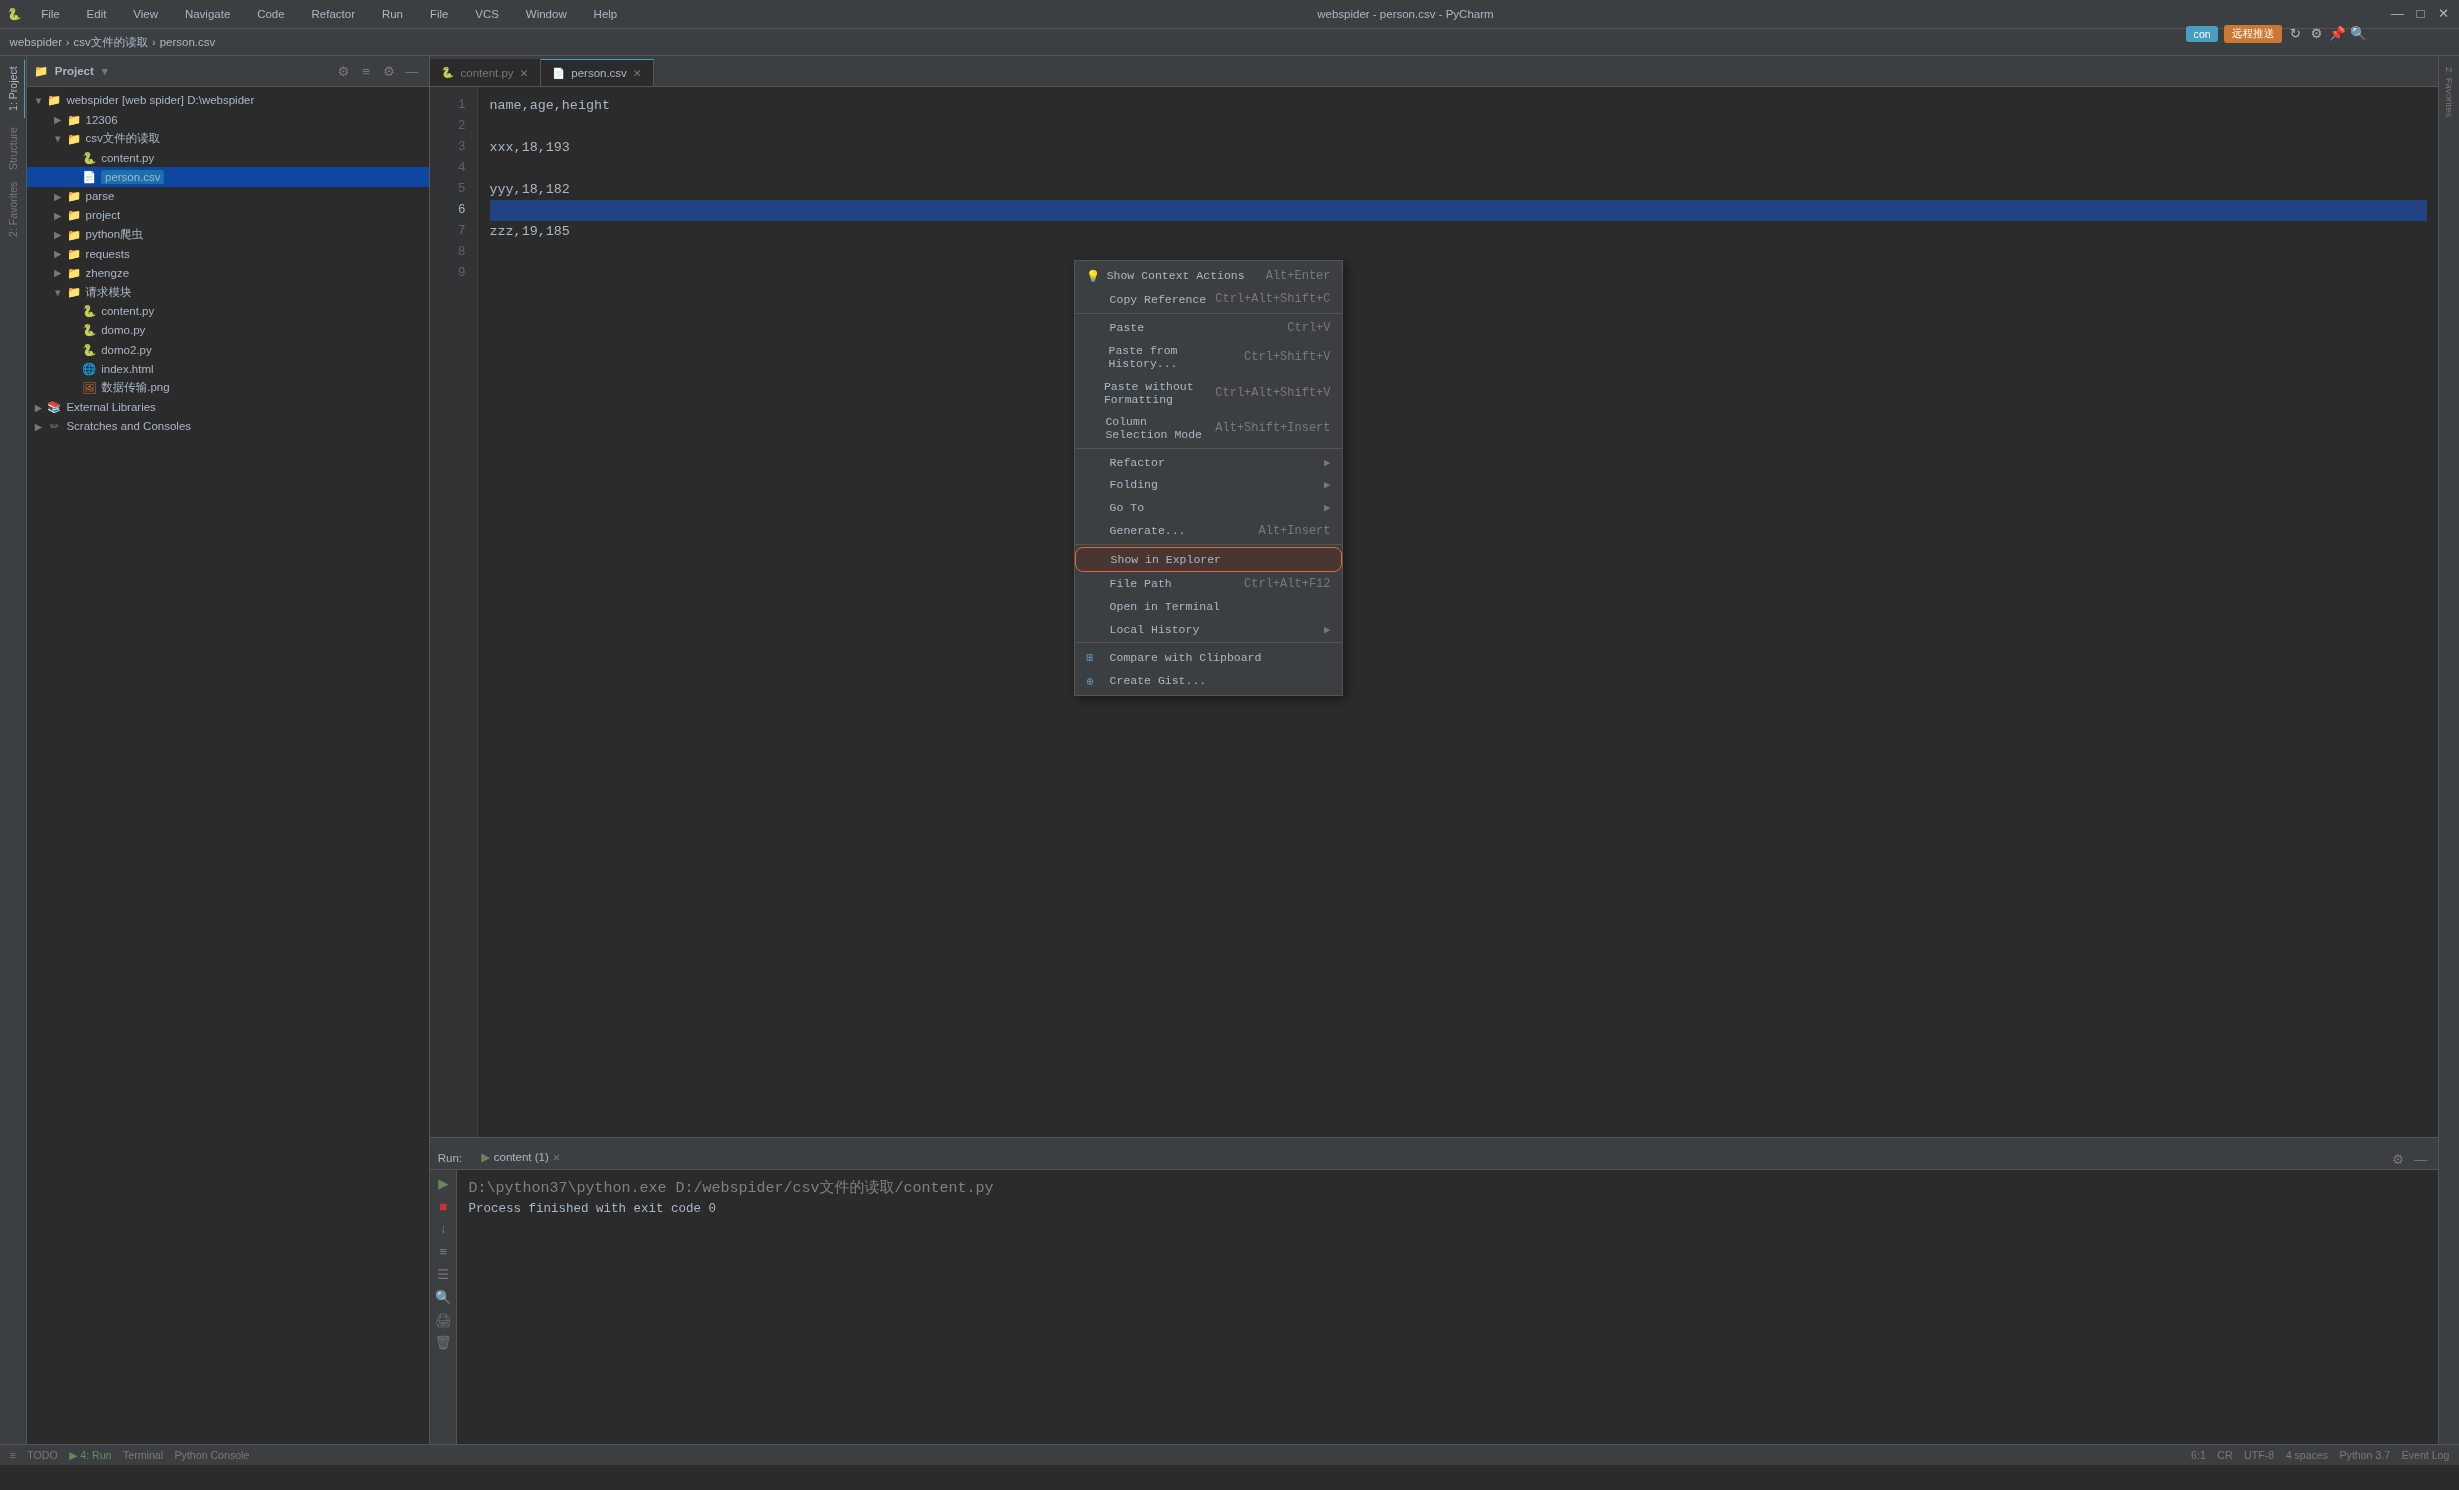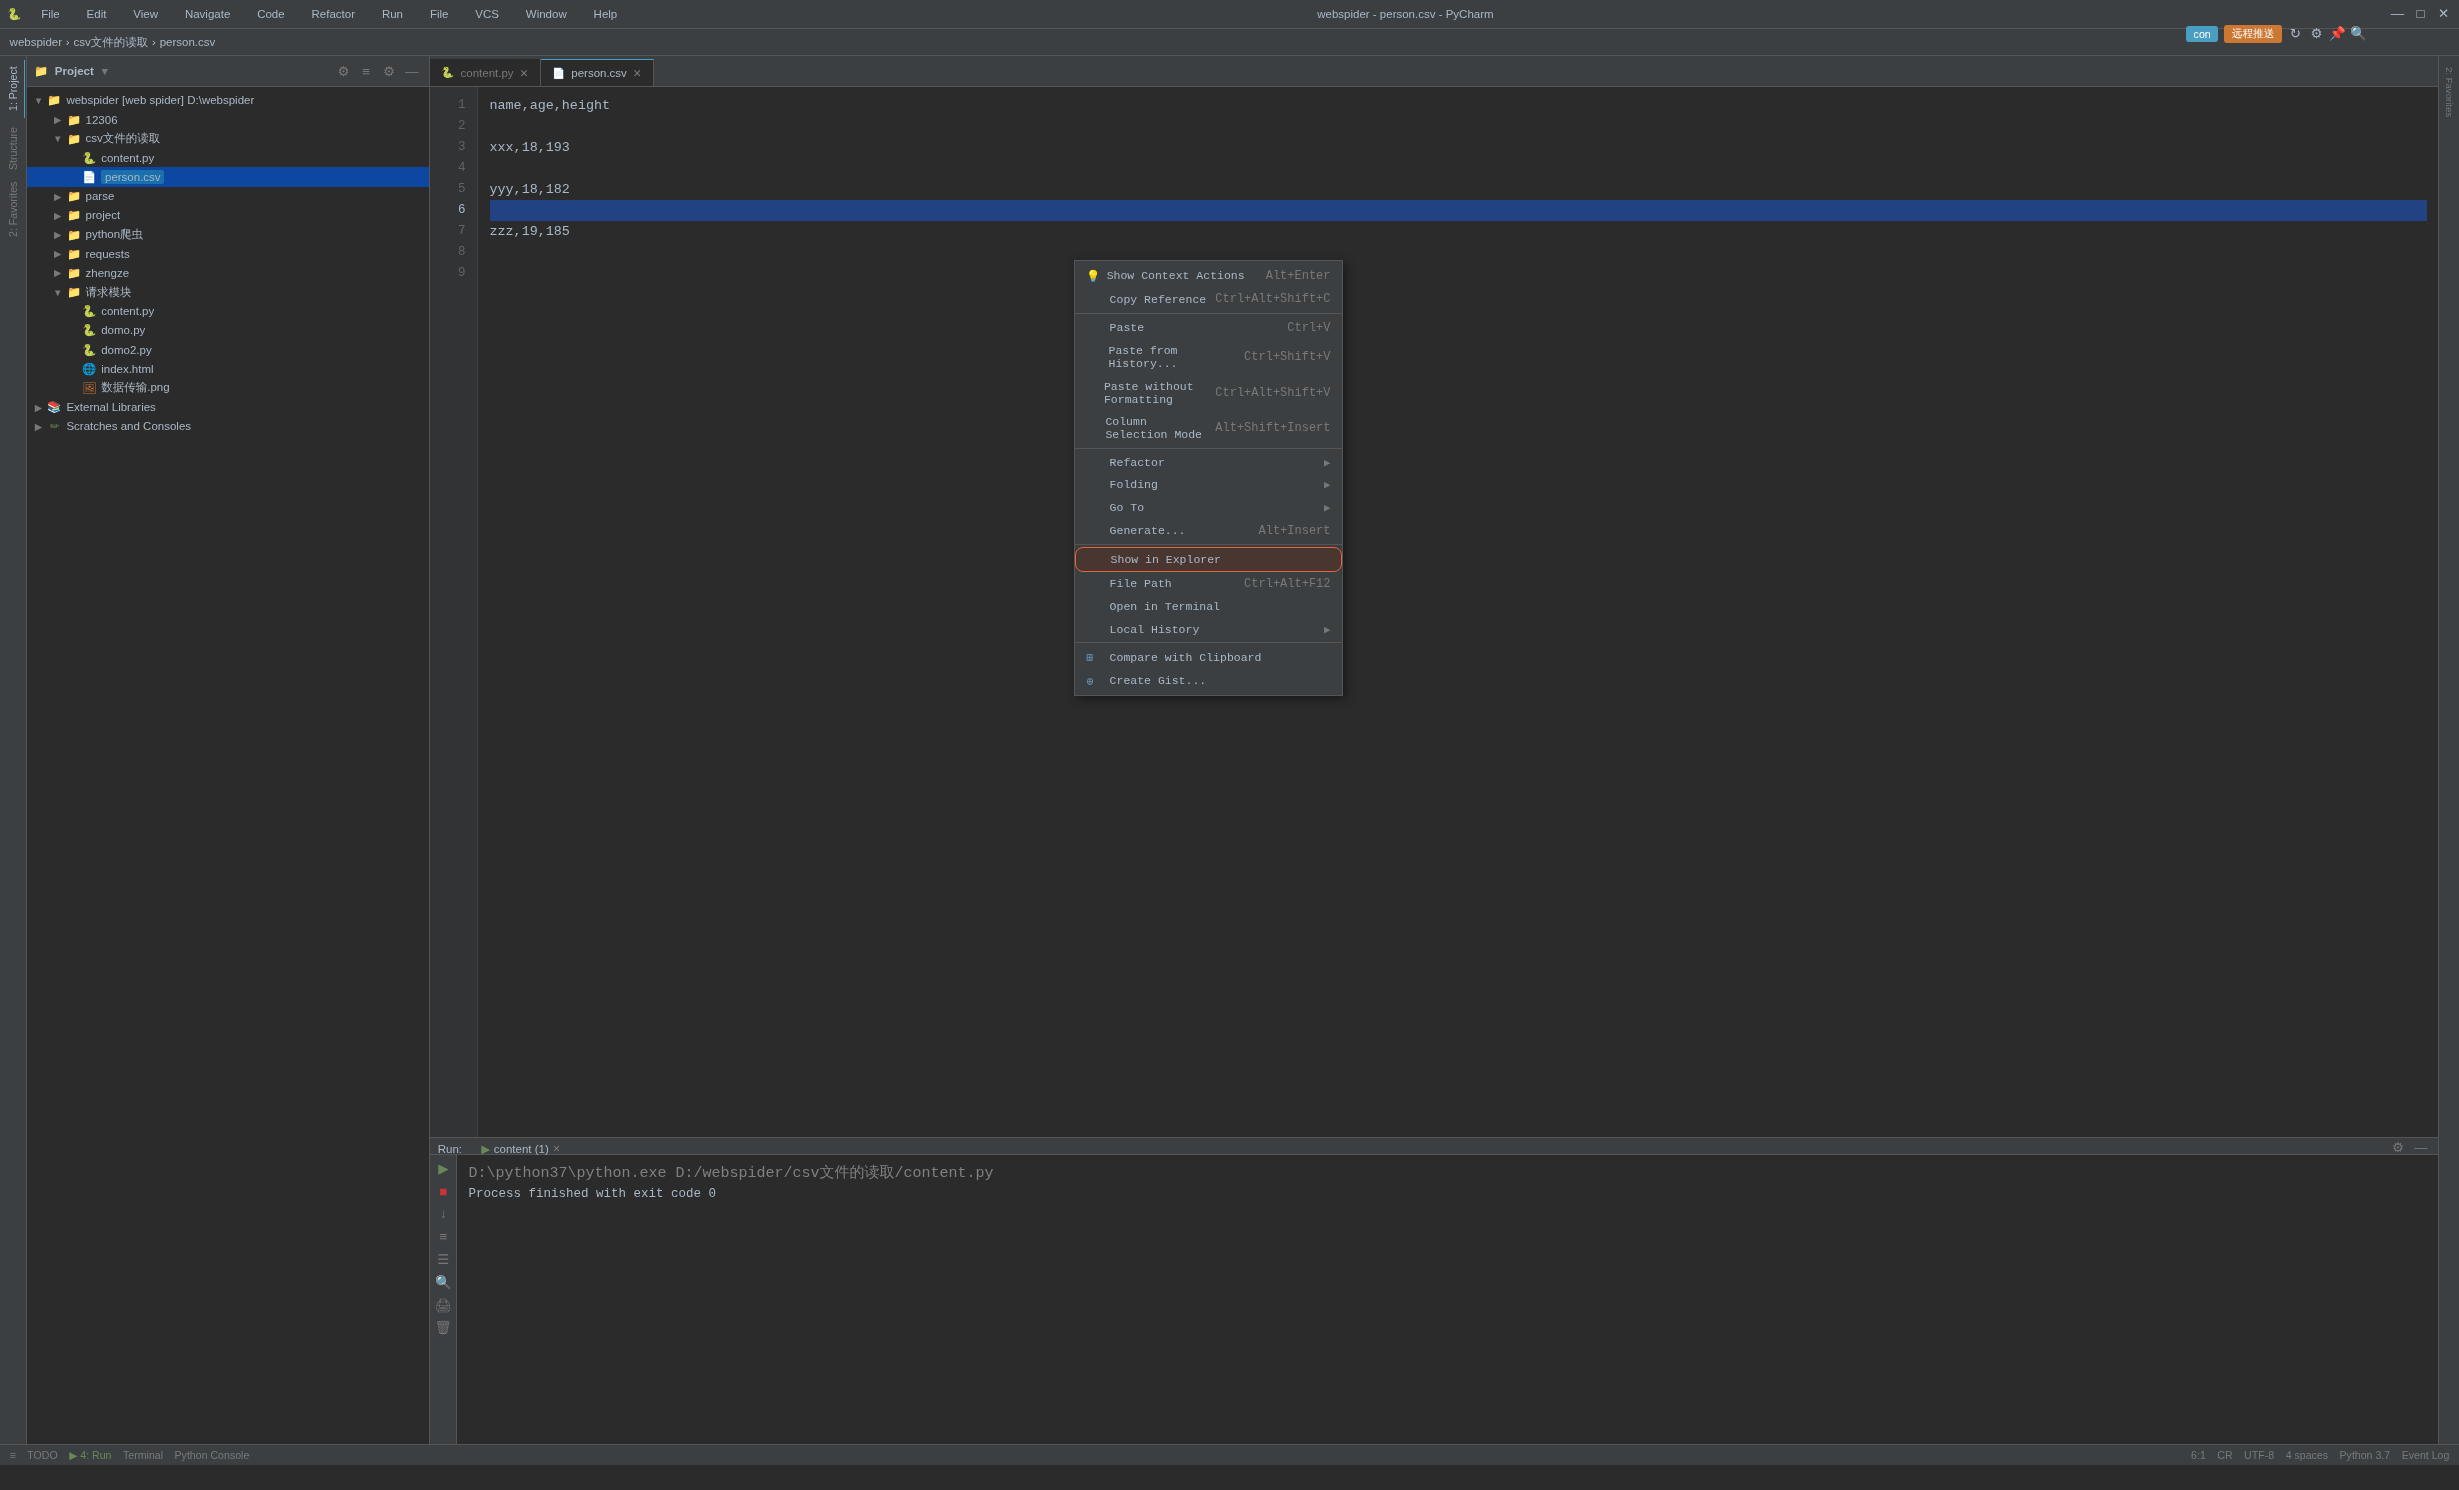--- a/index.html
+++ b/index.html
@@ -308,10 +308,10 @@
       flex-direction: column;
     }
     #run-header {
-      height: 17px;
-      background: #3c3f41;
-      display: flex;
-      align-items: flex-start;
+      height: 32px;
+      background: #3c3f41;
+      display: flex;
+      align-items: flex-end;
       justify-content: space-between;
       padding: 0 7.7px;
       border-bottom: 1px solid #555;

